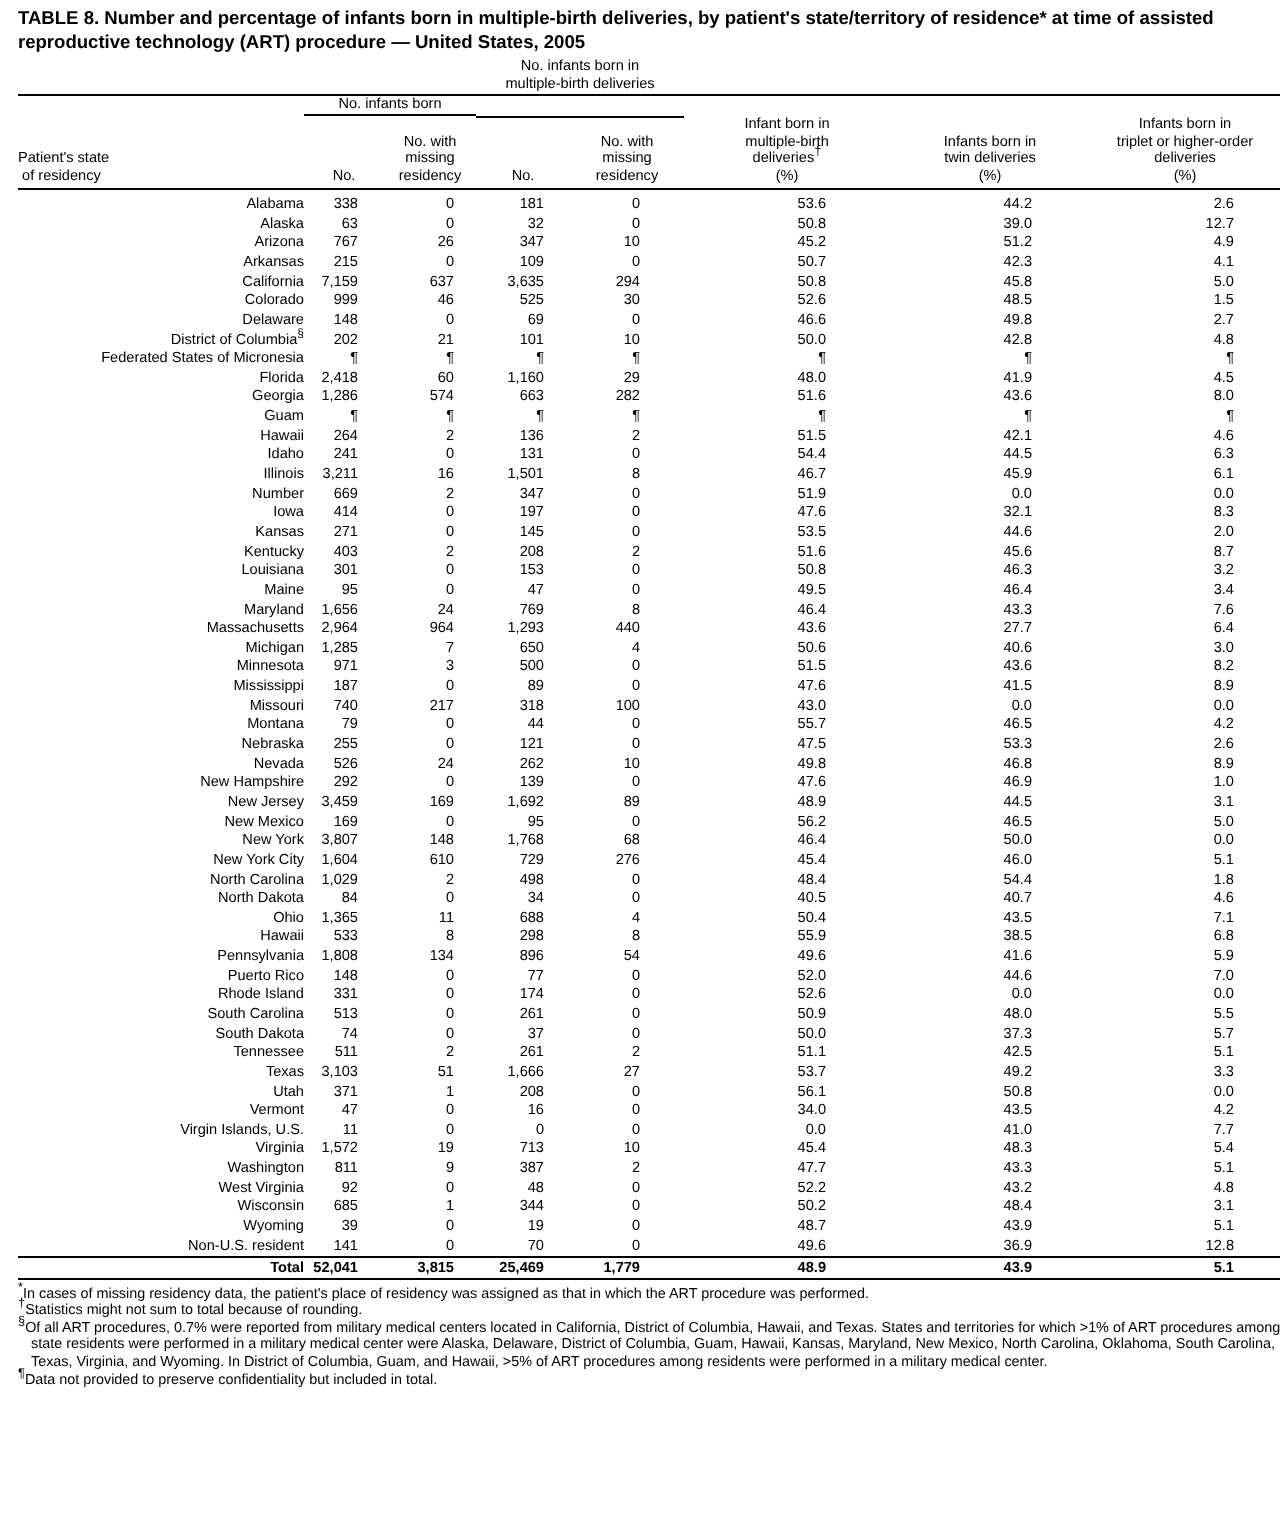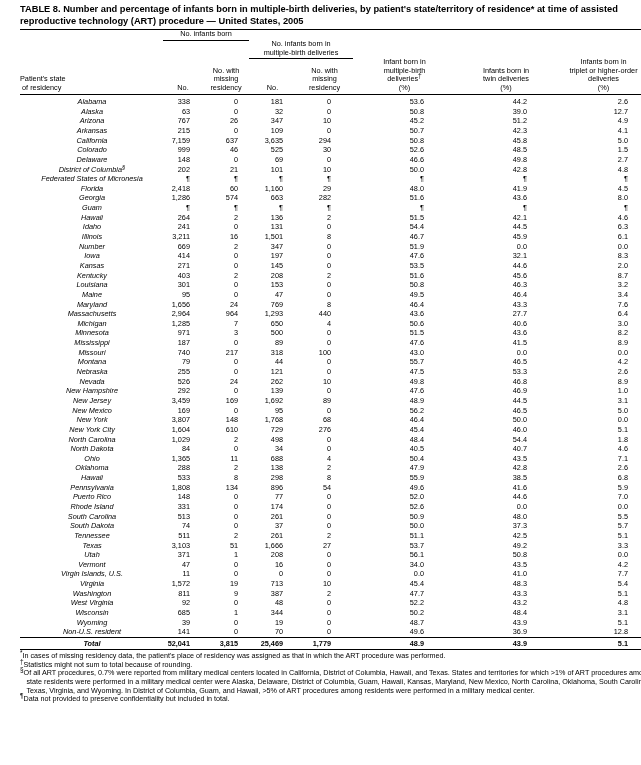--- a/index.html
+++ b/index.html
@@ -19,7 +19,7 @@
     height: 765px;
     position: relative;
     box-sizing: border-box;
-    padding: 4px 5px 0 20px;
+    padding: 4px 5px 0 9px;
   }
   .title {
     font-size: 9.3px;

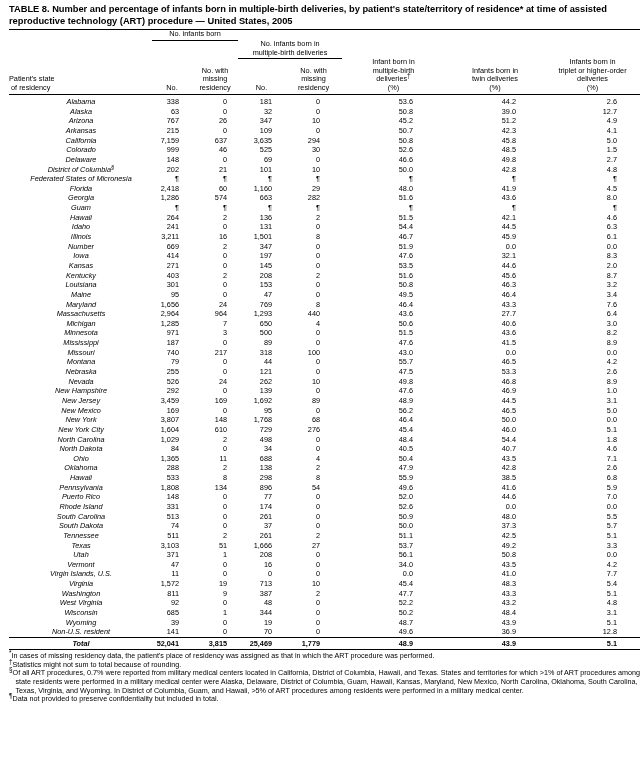--- a/index.html
+++ b/index.html
@@ -176,6 +176,18 @@
     </colgroup>
     <thead>
       <tr>
+        <td></td>
+        <td></td>
+        <td></td>
+        <td class="hgroup" colspan="2">
+          <span>No. infants born in</span><br>
+          <span>multiple-birth deliveries</span>
+        </td>
+        <td></td>
+        <td></td>
+        <td></td>
+      </tr>
+      <tr>
         <td class="topline"></td>
         <td class="topline hgroup rule-under" colspan="2">No. infants born</td>
         <td class="topline"></td>
@@ -183,18 +195,6 @@
         <td class="topline"></td>
         <td class="topline"></td>
         <td class="topline"></td>
-      </tr>
-      <tr>
-        <td></td>
-        <td></td>
-        <td></td>
-        <td class="hgroup" colspan="2">
-          <span>No. infants born in</span><br>
-          <span>multiple-birth deliveries</span>
-        </td>
-        <td></td>
-        <td></td>
-        <td></td>
       </tr>
       <tr>
         <td></td>

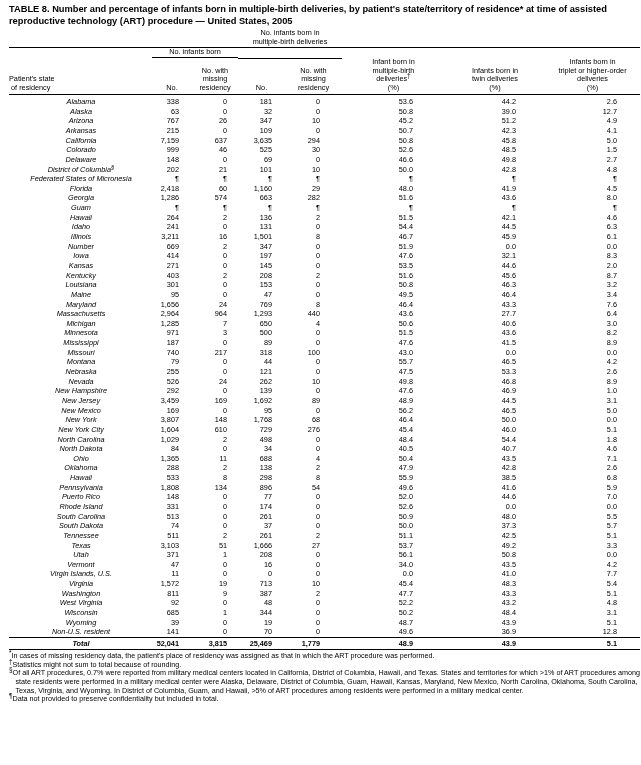--- a/index.html
+++ b/index.html
@@ -87,9 +87,8 @@
     white-space: nowrap;
   }
   td.state {
-    text-align: center;
+    text-align: right;
     padding-left: 1px;
-    font-style: italic;
   }
   td.num {
     text-align: right;

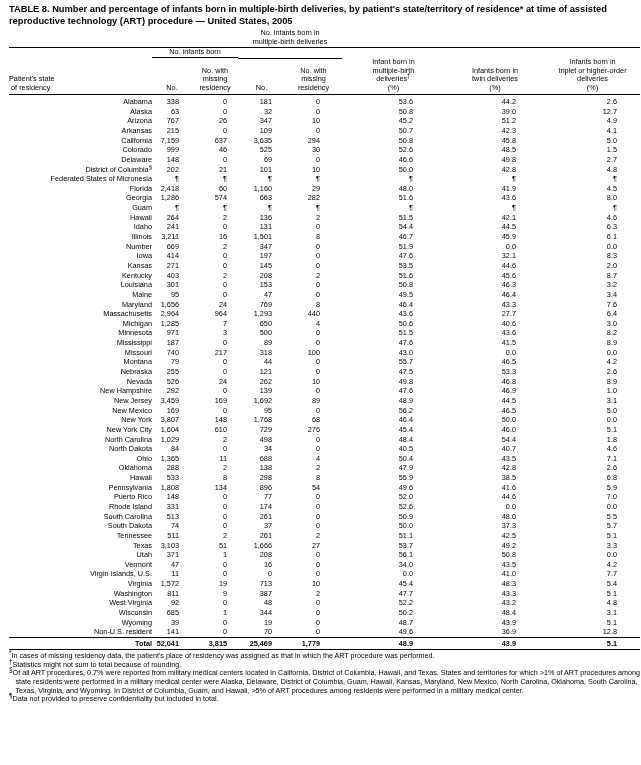--- a/index.html
+++ b/index.html
@@ -625,16 +625,6 @@
           <td class="pct3">7.1</td>
         </tr>
         <tr>
-          <td class="state">Oklahoma</td>
-          <td class="num">288</td>
-          <td class="num-m">2</td>
-          <td class="num2">138</td>
-          <td class="num2-m">2</td>
-          <td class="pct">47.9</td>
-          <td class="pct2">42.8</td>
-          <td class="pct3">2.6</td>
-        </tr>
-        <tr>
           <td class="state">Hawaii</td>
           <td class="num">533</td>
           <td class="num-m">8</td>

